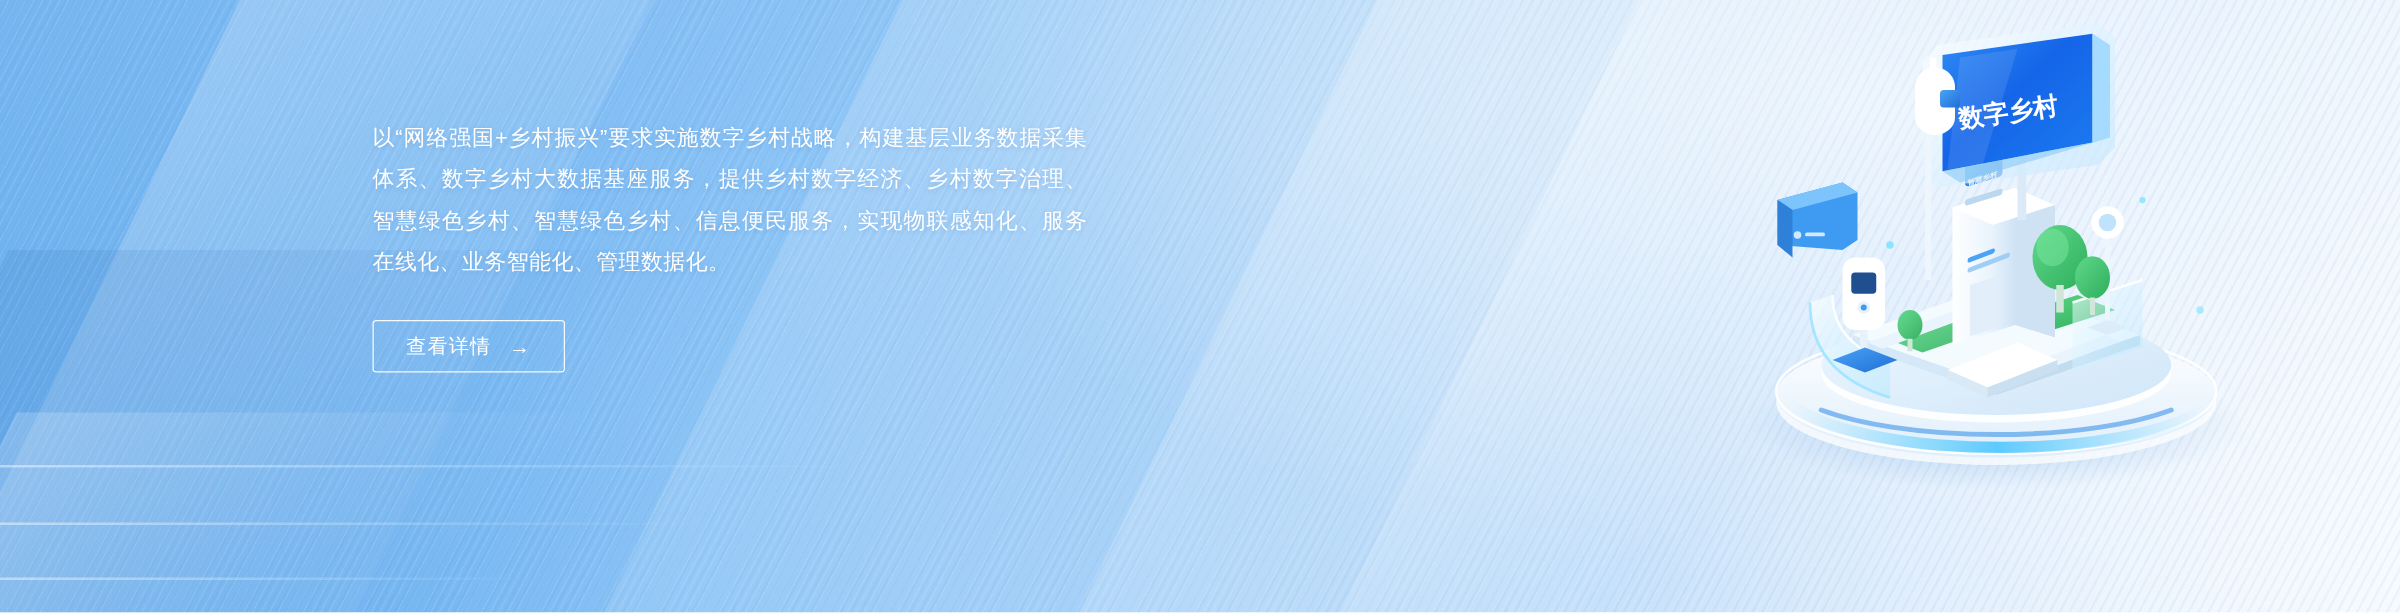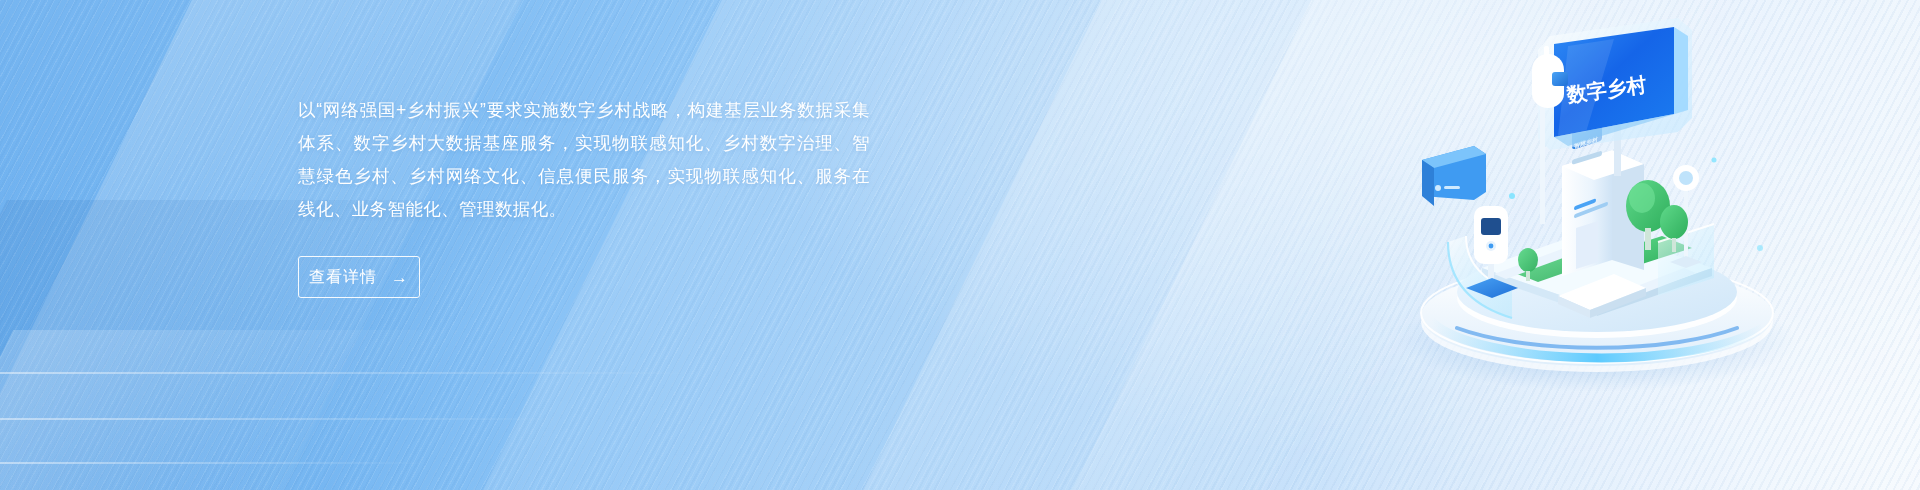--- a/index.html
+++ b/index.html
@@ -181,7 +181,7 @@
 
   <div class="content">
 
-    <p class="desc">以“网络强国+乡村振兴”要求实施数字乡村战略，构建基层业务数据采集体系、数字乡村大数据基座服务，实现物联感知化、乡村数字治理、智慧绿色乡村、乡村网络文化、信息便民服务，实现物联感知化、服务在线化、业务智能化、管理数据化。</p>
+    <p class="desc">以“网络强国+乡村振兴”要求实施数字乡村战略，构建基层业务数据采集体系、数字乡村大数据基座服务，提供乡村数字经济、乡村数字治理、智慧绿色乡村、智慧绿色乡村、信息便民服务，实现物联感知化、服务在线化、业务智能化、管理数据化。</p>
 
     <a class="cta" href="#">
       <span>查看详情</span>

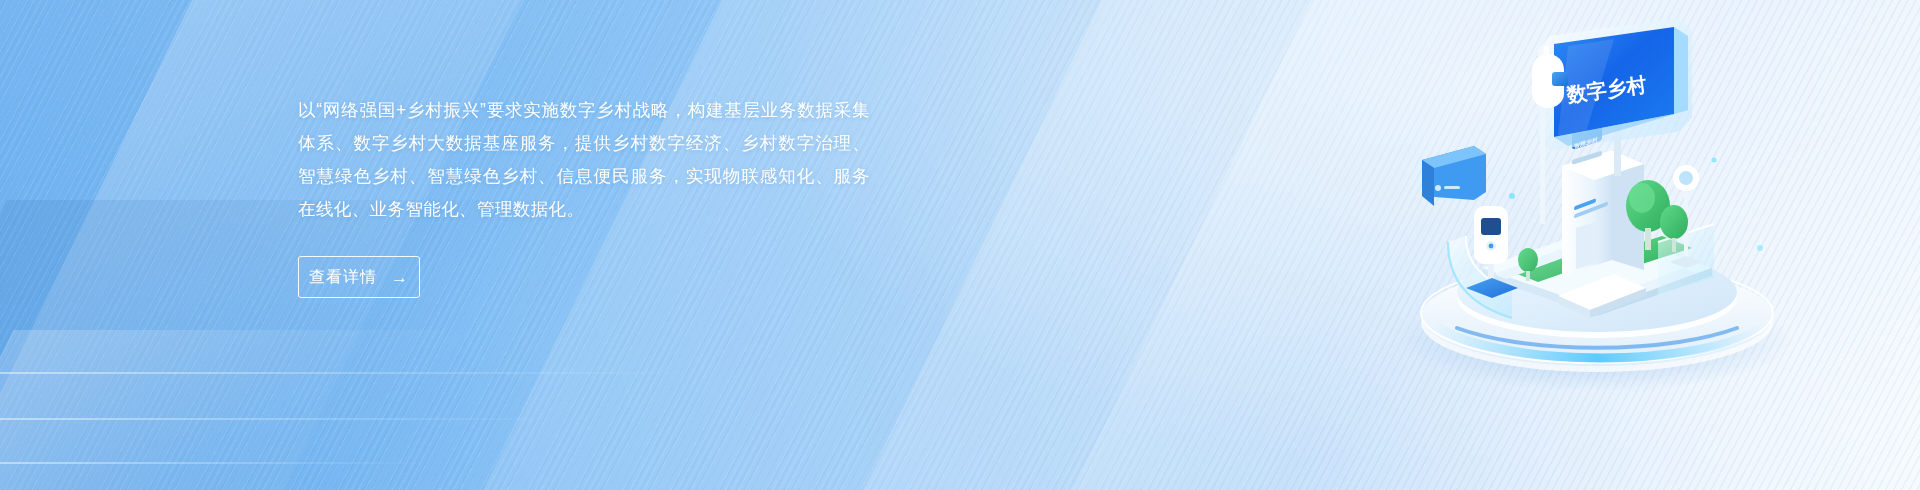--- a/index.html
+++ b/index.html
@@ -125,7 +125,7 @@
     gap:14px;
     margin-top:30px;
     height:42px;
-    padding:0 10px;
+    padding:0 26px;
     border:1px solid rgba(255,255,255,.92);
     border-radius:3px;
     color:#ffffff;

